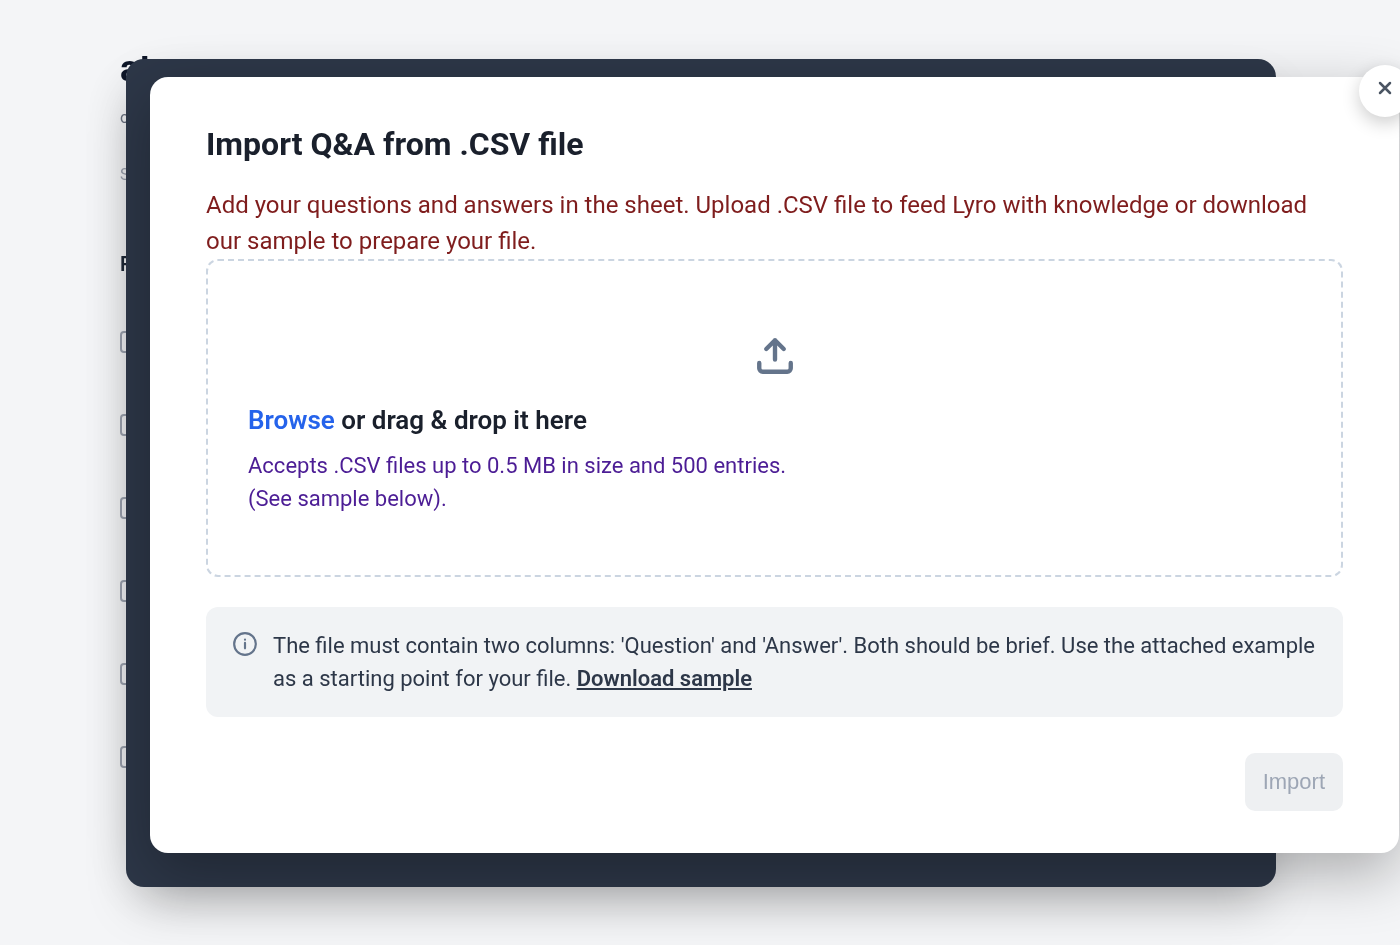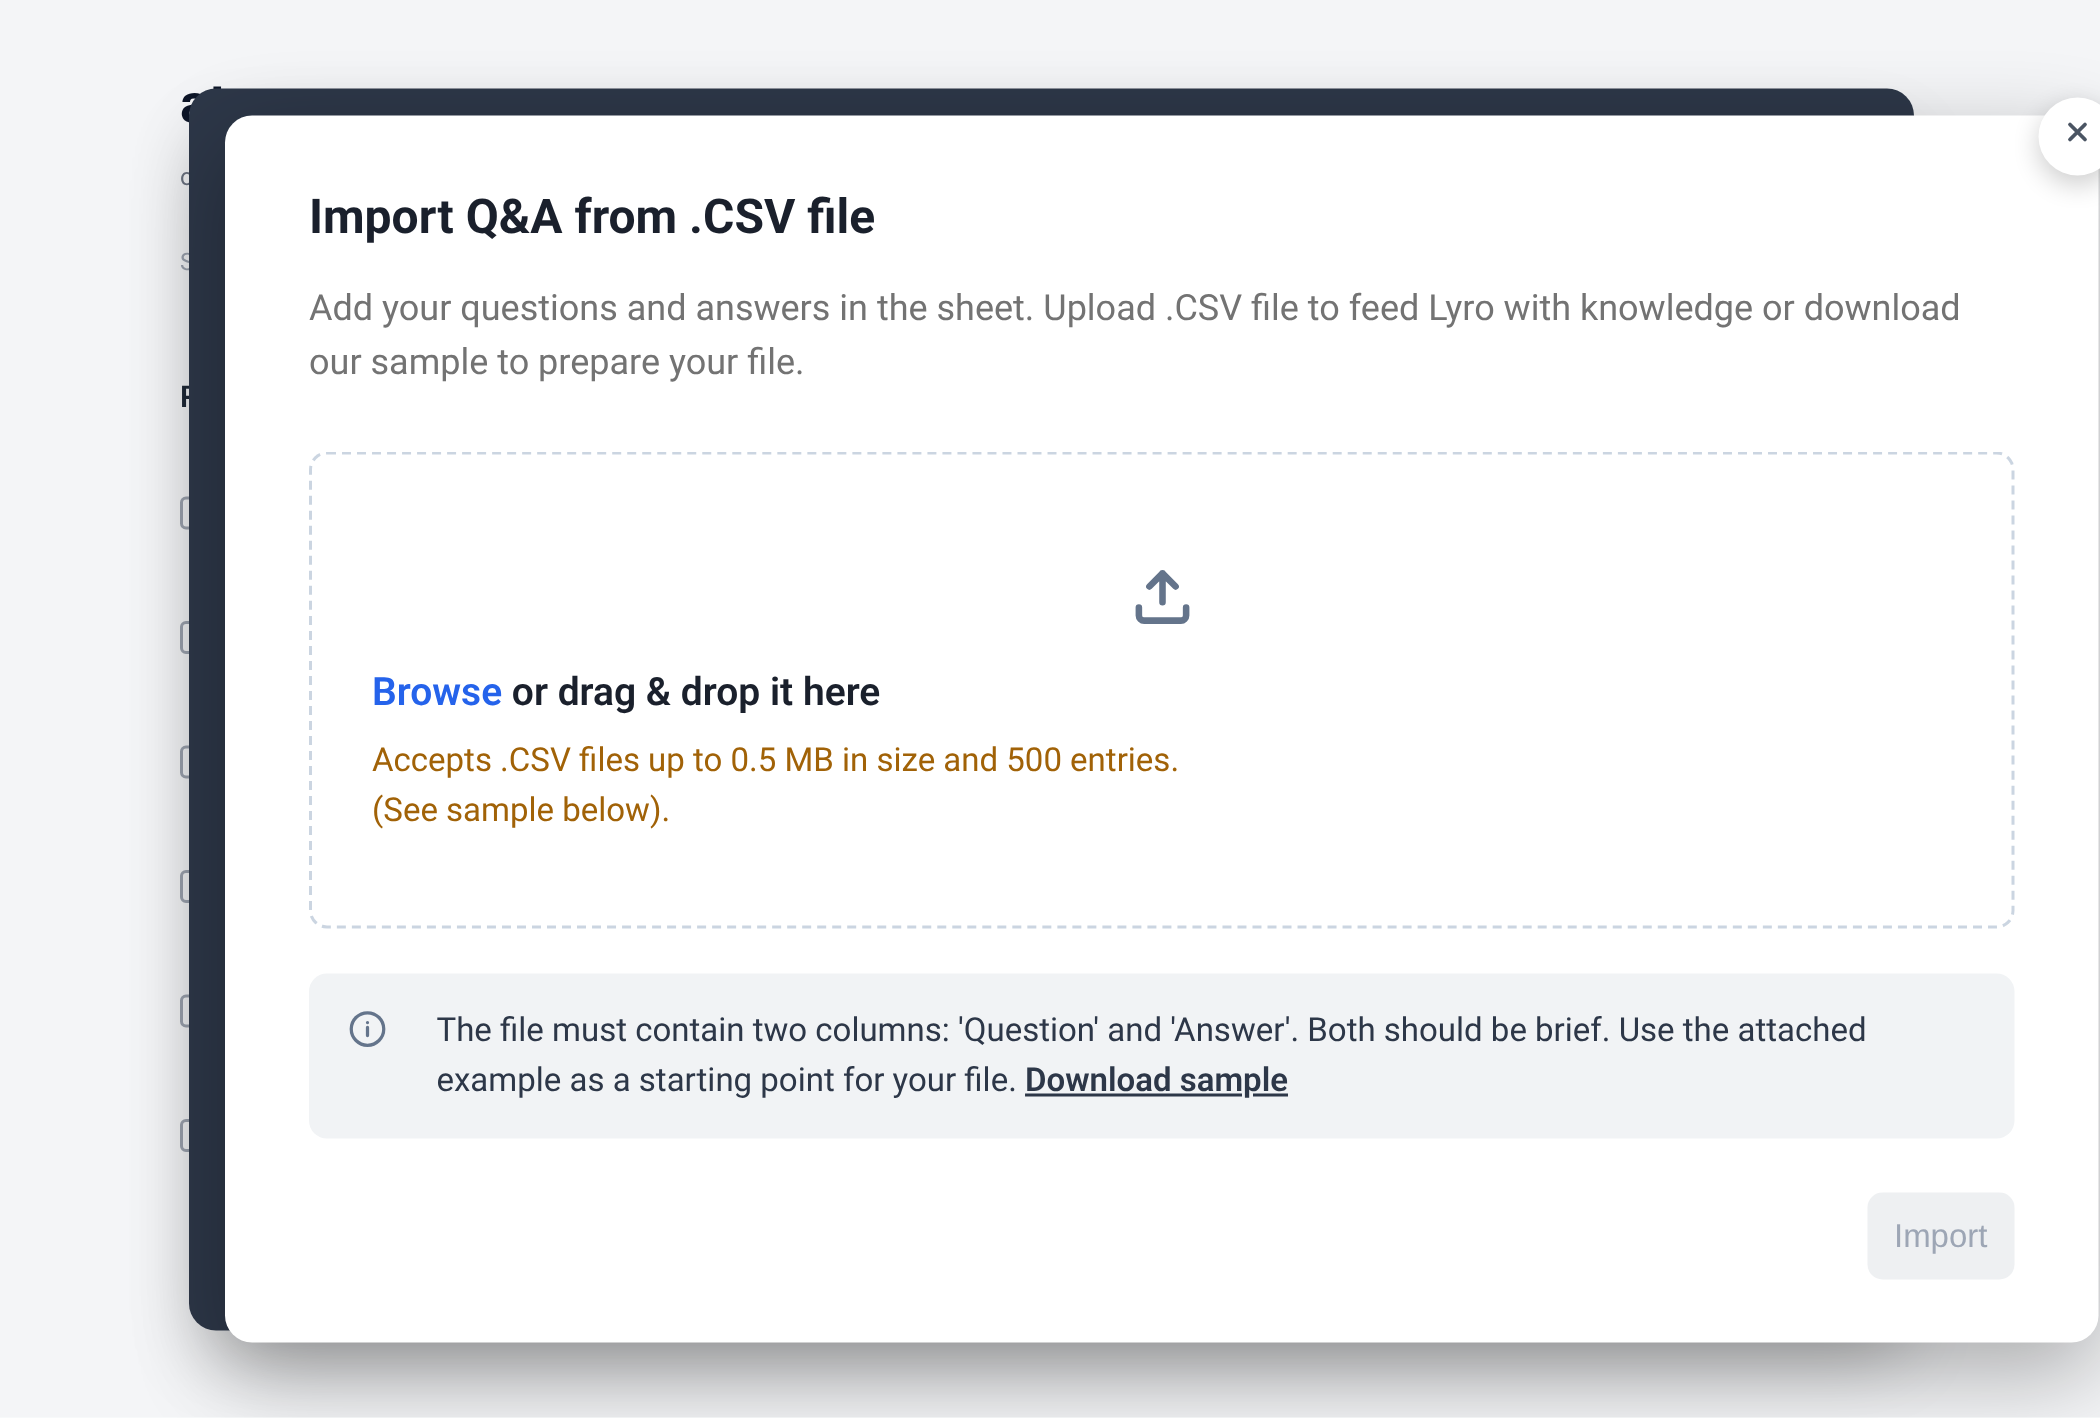--- a/index.html
+++ b/index.html
@@ -119,9 +119,8 @@
     
     .modal-description {
       font-size: 24px;
-      color: #737373;
+      color: #7f1d1d;
       line-height: 1.5;
-      margin-bottom: 42px;
     }
     
     .dropzone {

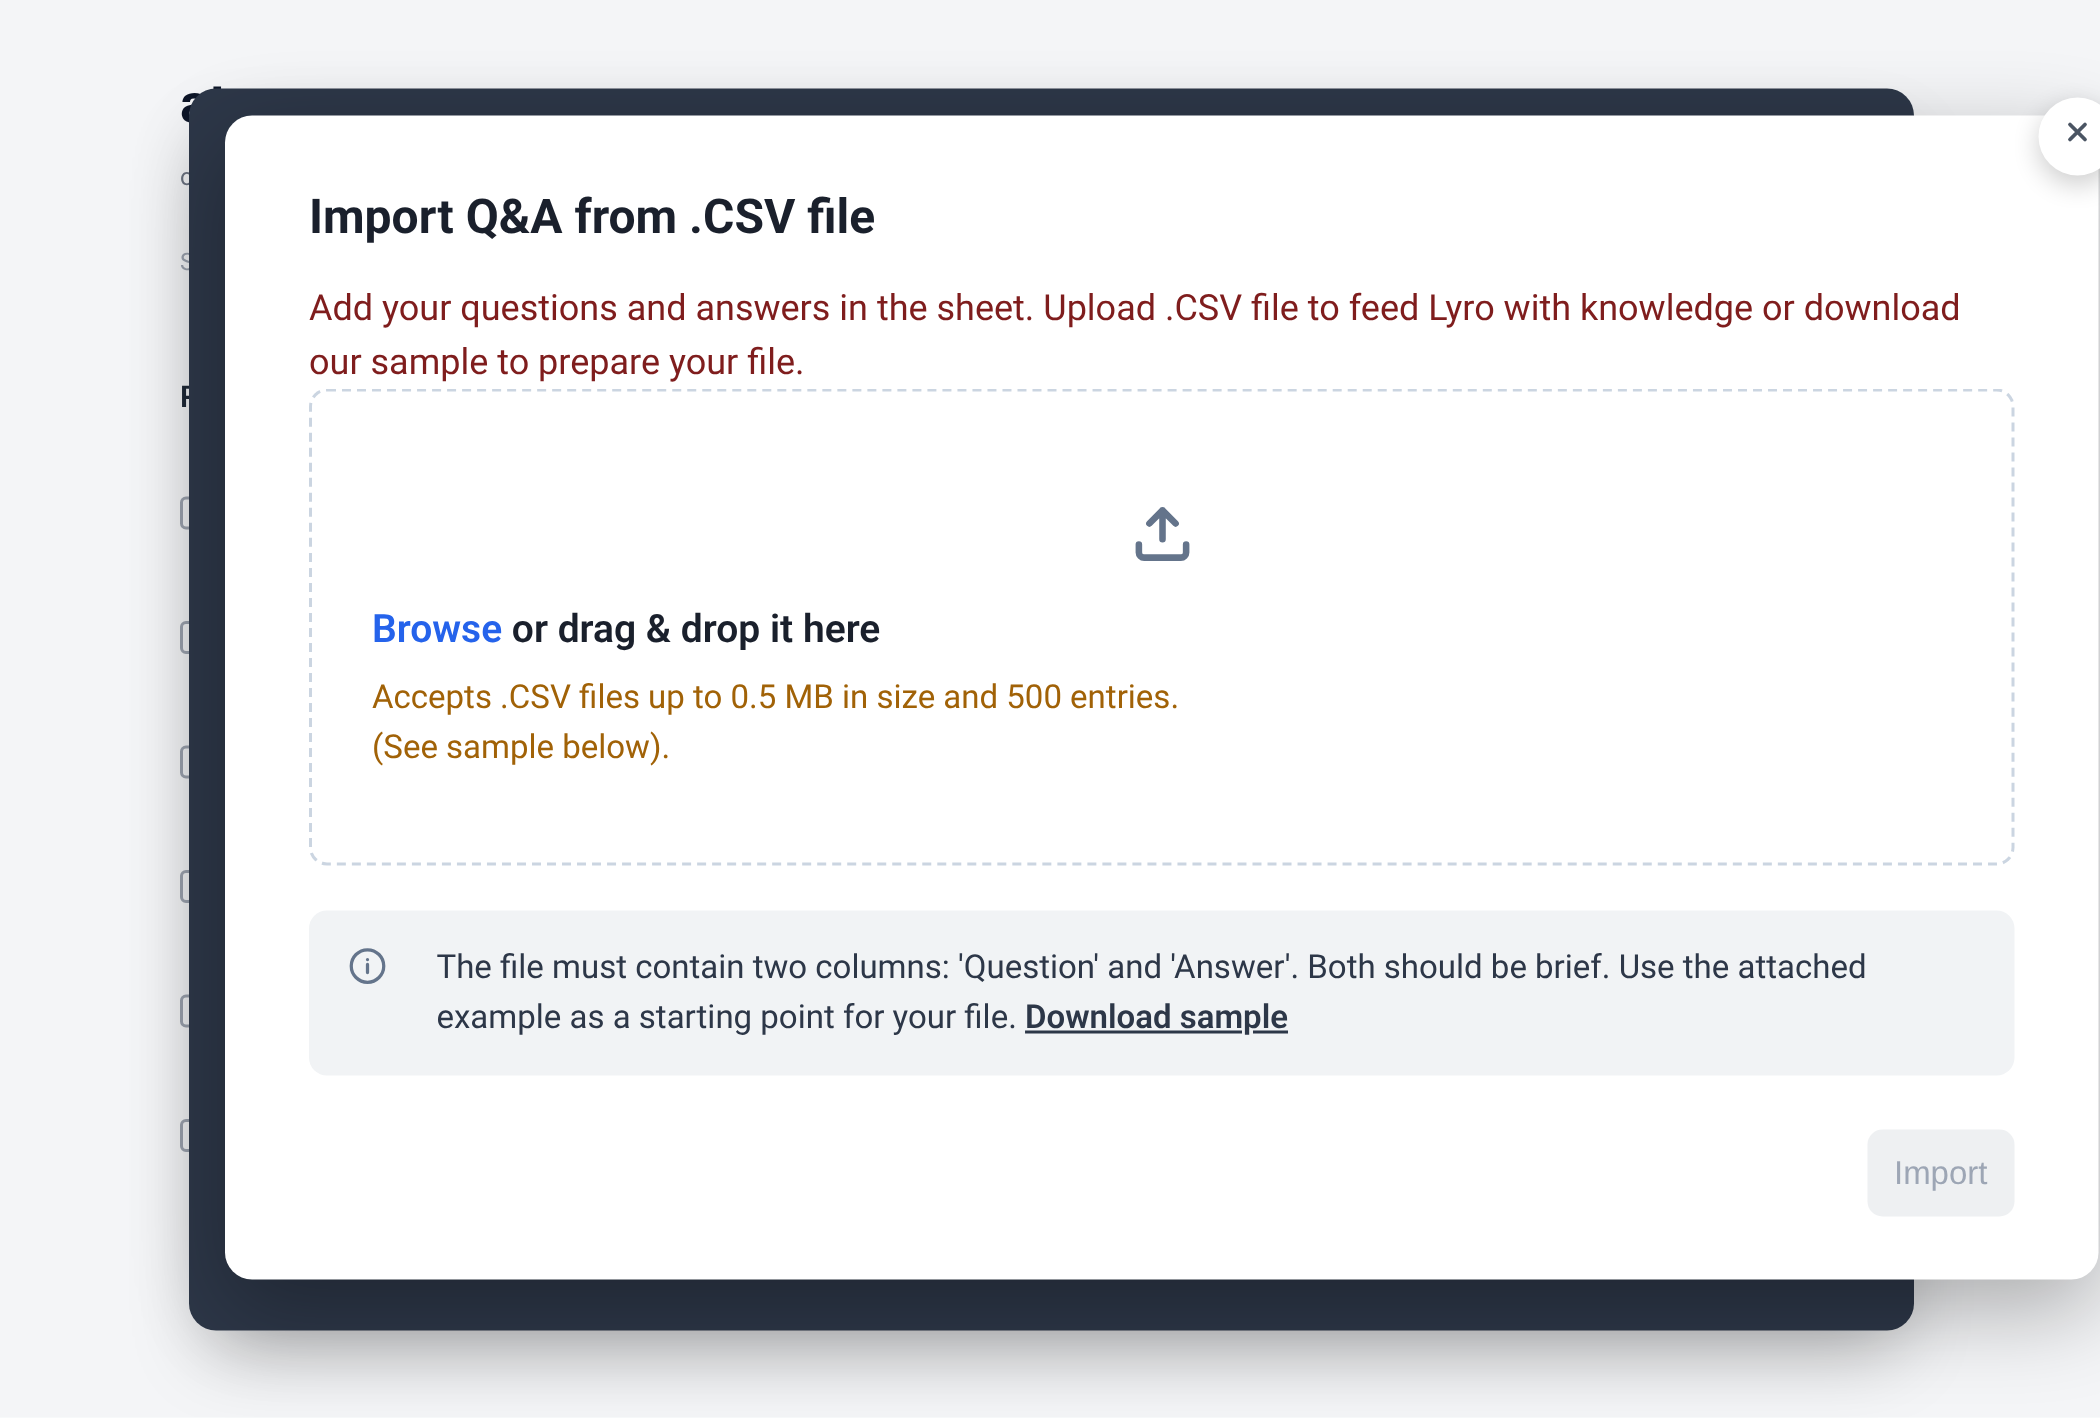--- a/index.html
+++ b/index.html
@@ -154,7 +154,7 @@
     
     .dropzone-hint {
       font-size: 22px;
-      color: #a16207;
+      color: #4c1d95;
       line-height: 1.5;
     }
     

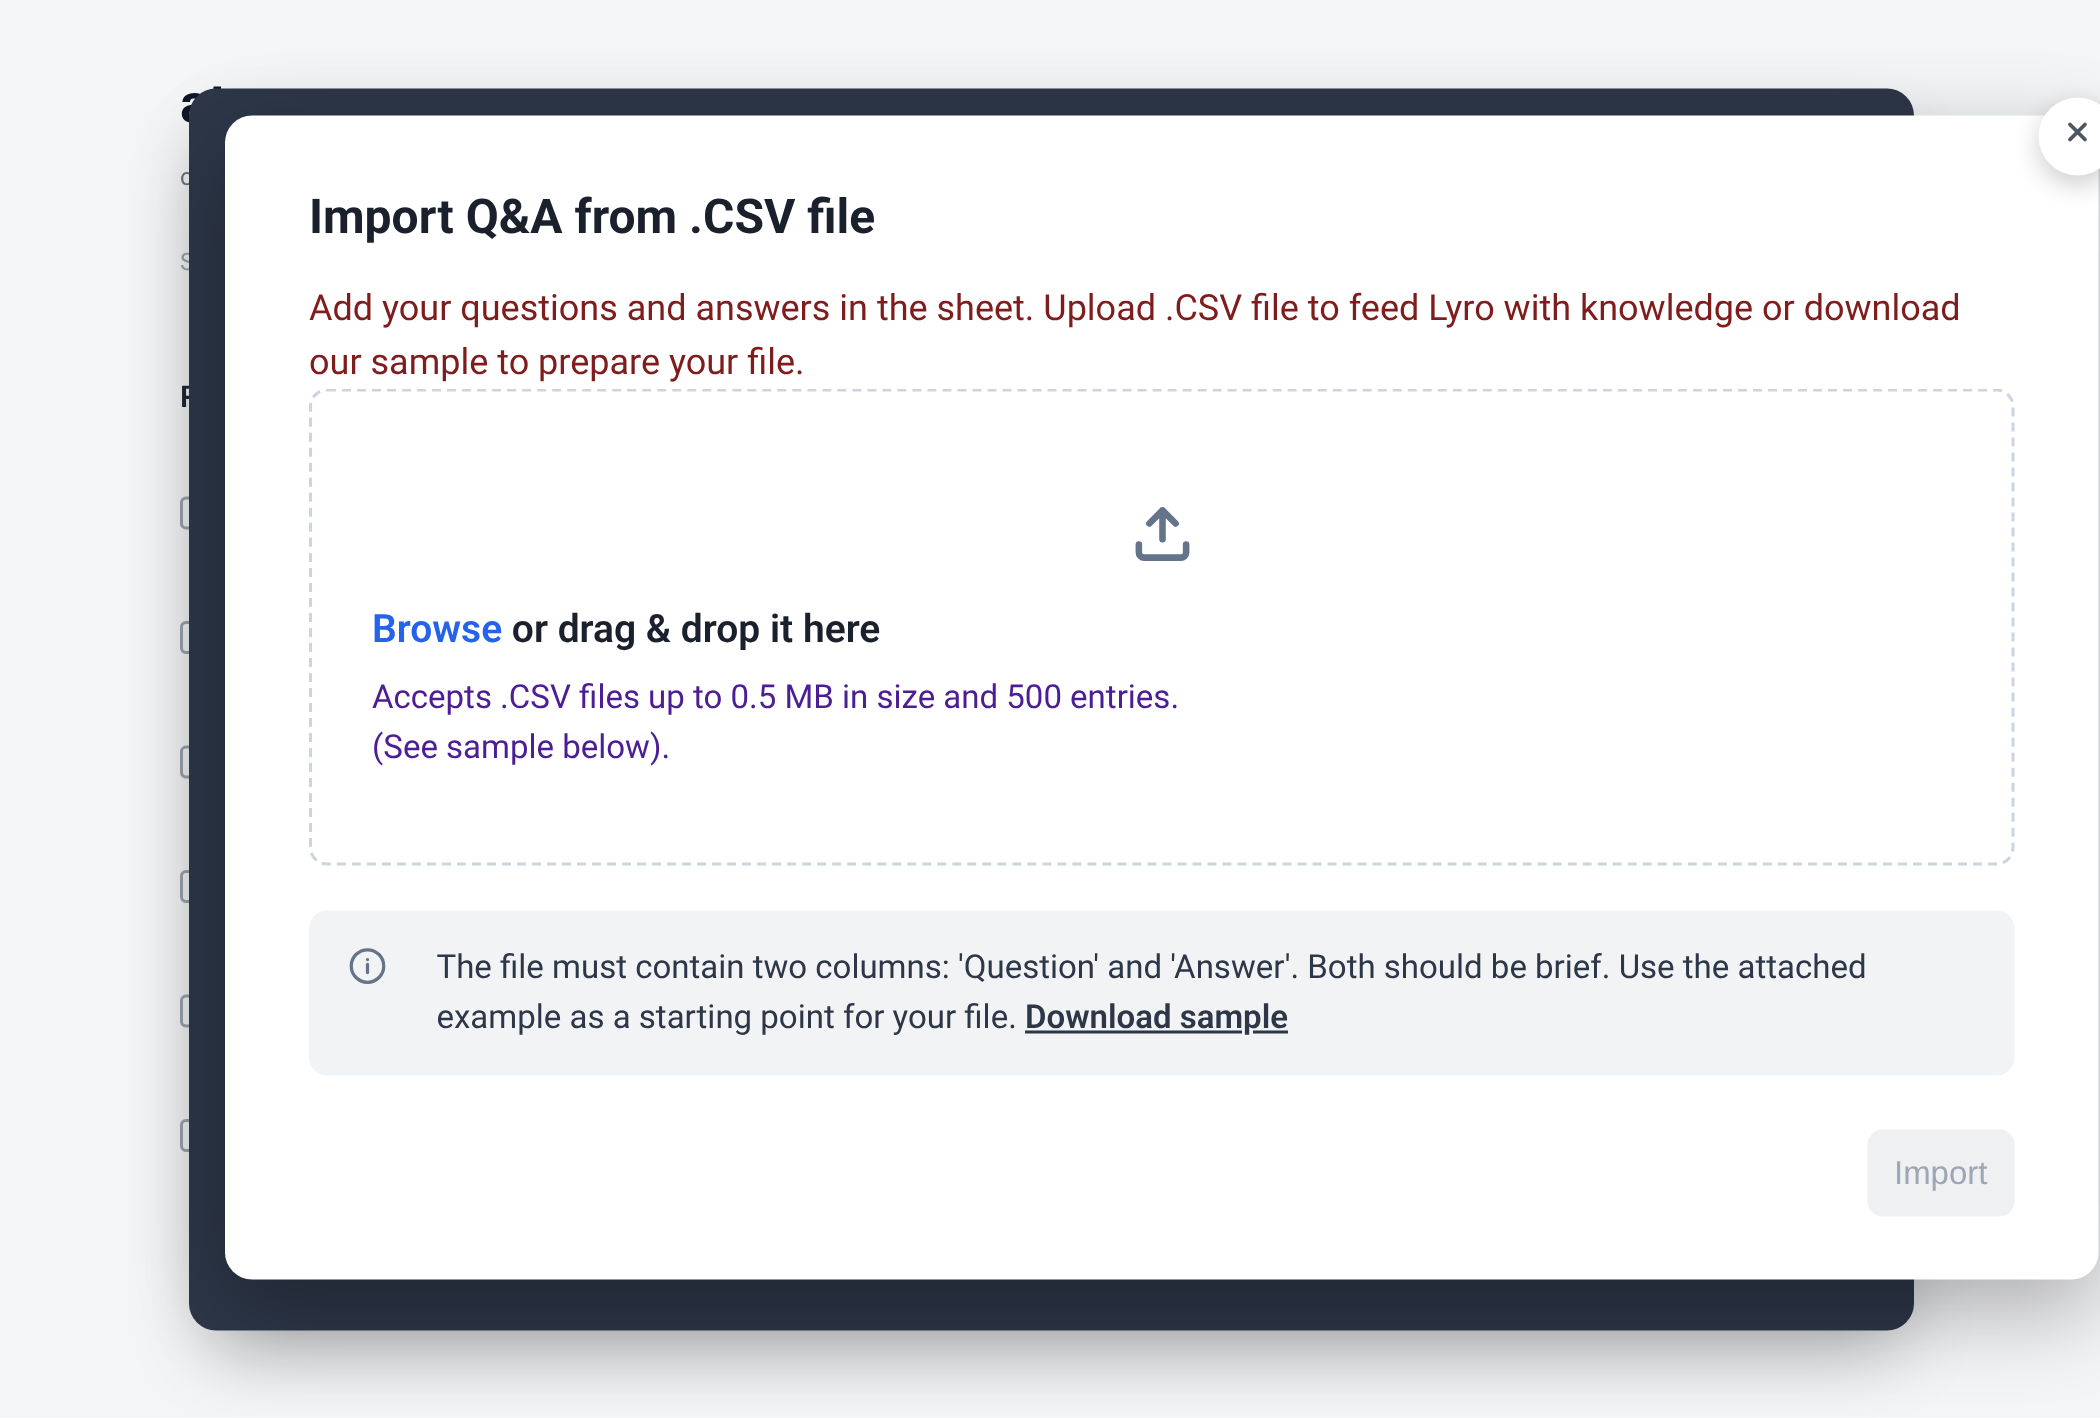--- a/index.html
+++ b/index.html
@@ -164,7 +164,7 @@
       padding: 22px 26px;
       display: flex;
       align-items: flex-start;
-      gap: 33px;
+      gap: 15px;
       margin-bottom: 36px;
     }
     

